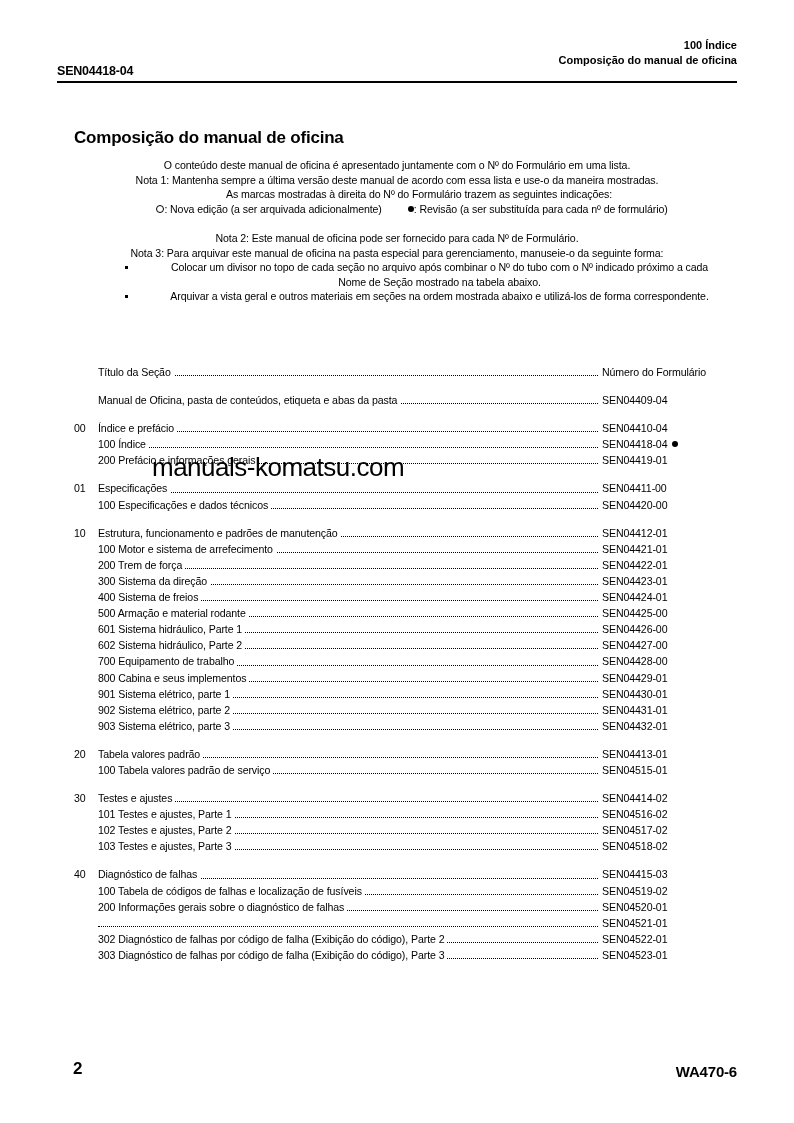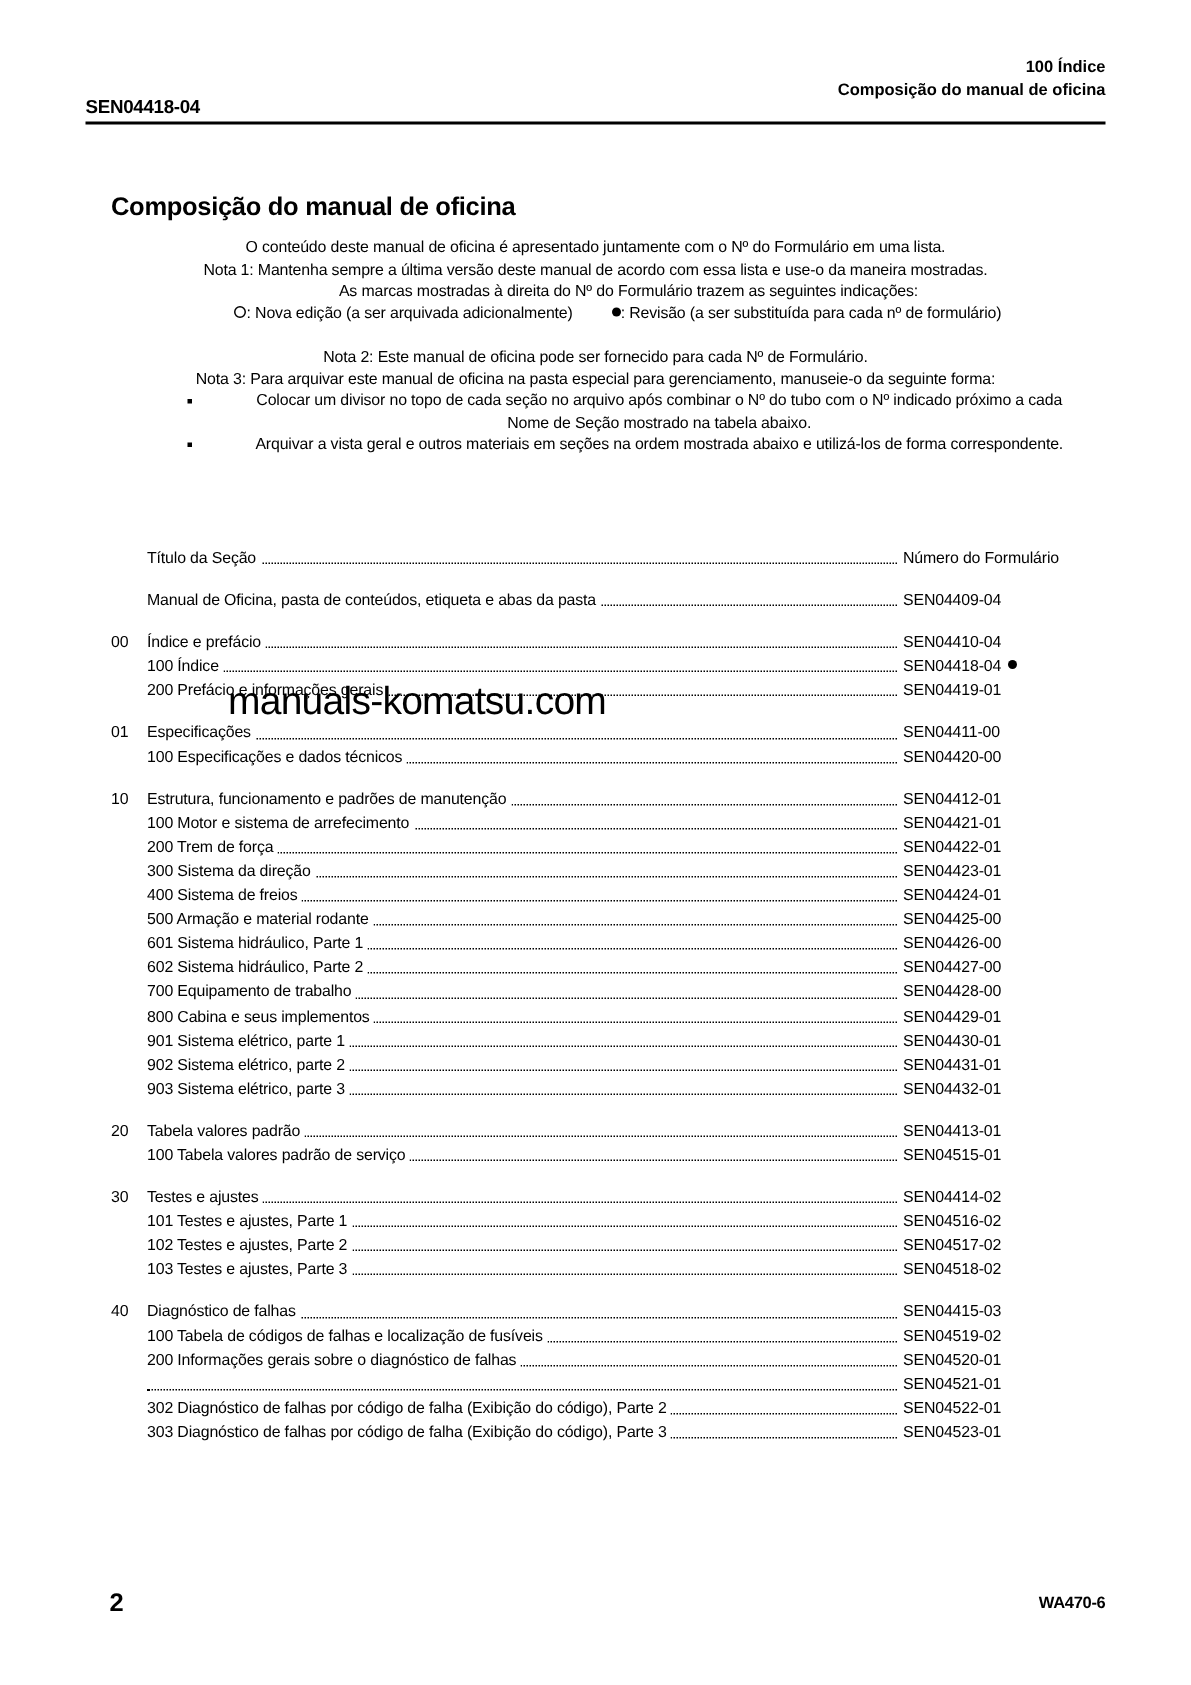--- a/index.html
+++ b/index.html
@@ -210,7 +210,7 @@
     position: absolute;
     right: 57px;
     top: 1063px;
-    font-size: 11px;
+    font-size: 15px;
     font-weight: bold;
     letter-spacing: -0.2px;
   }

